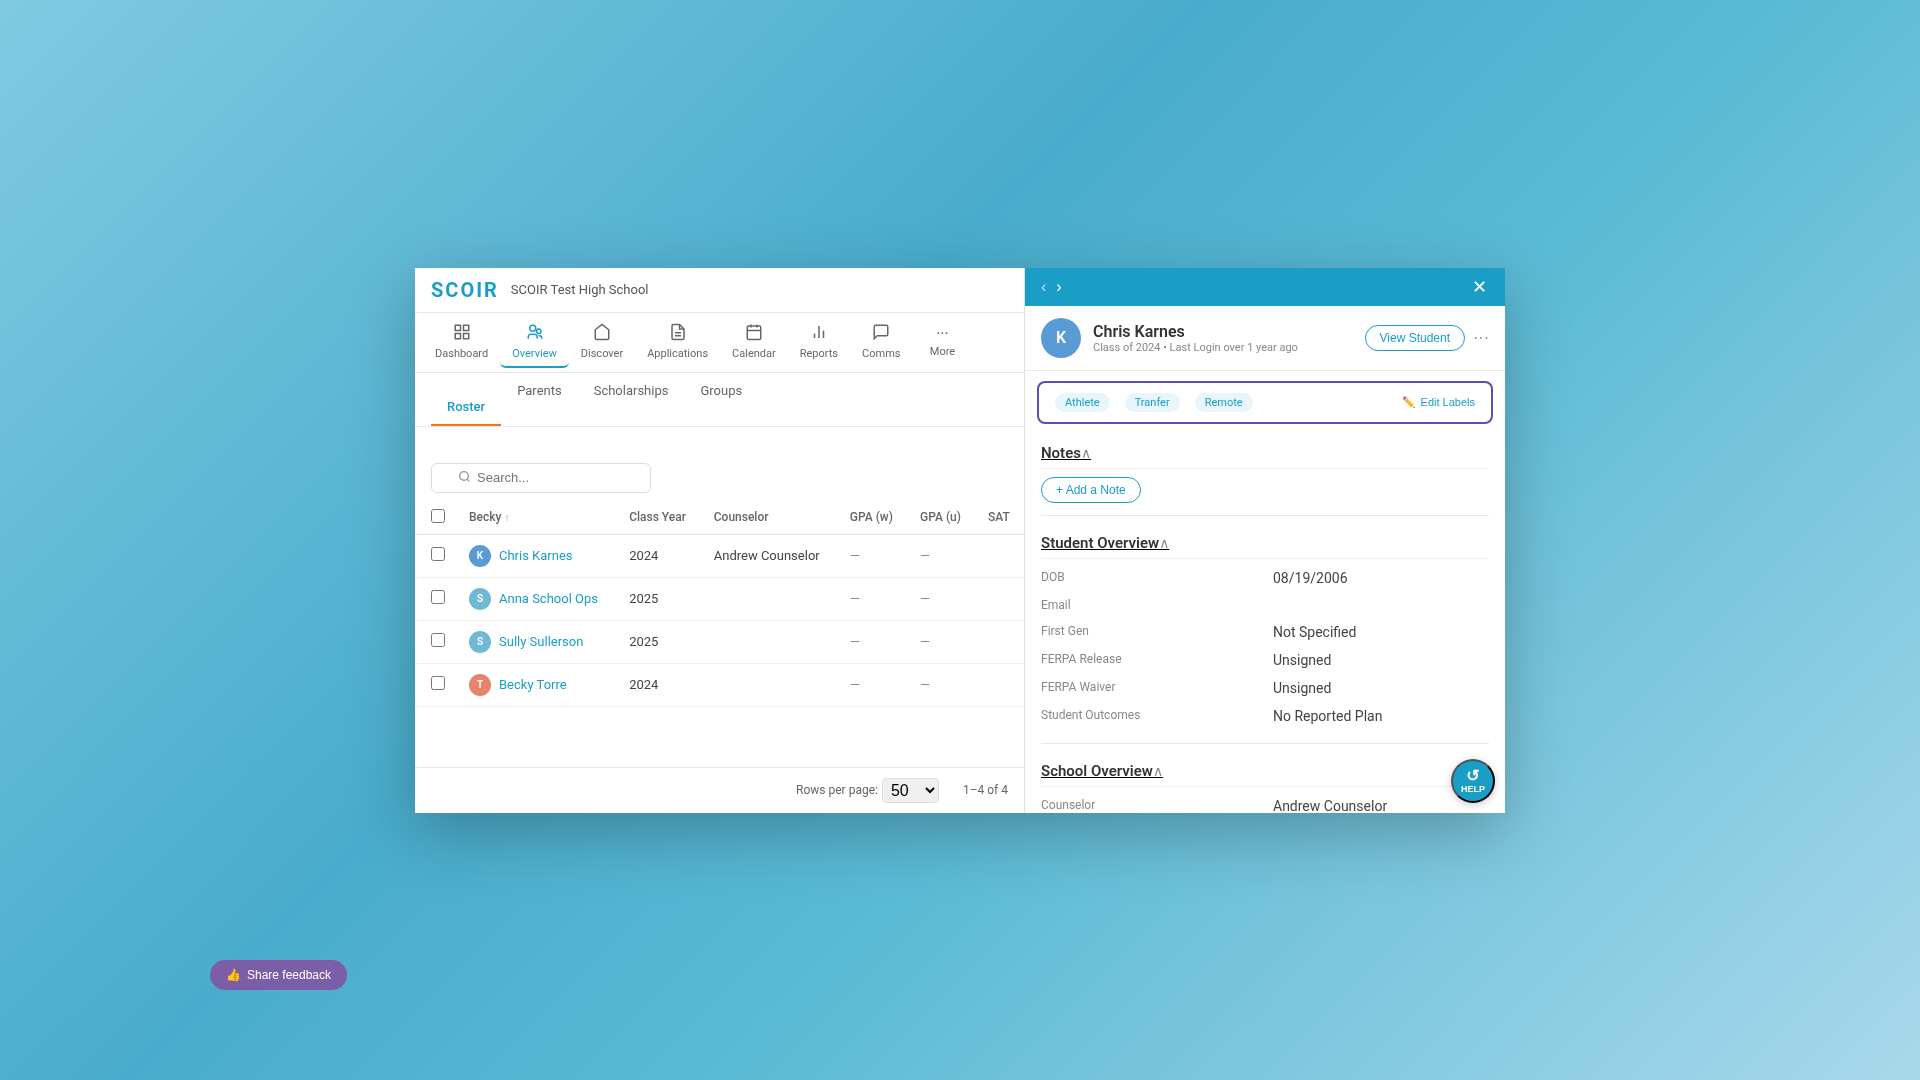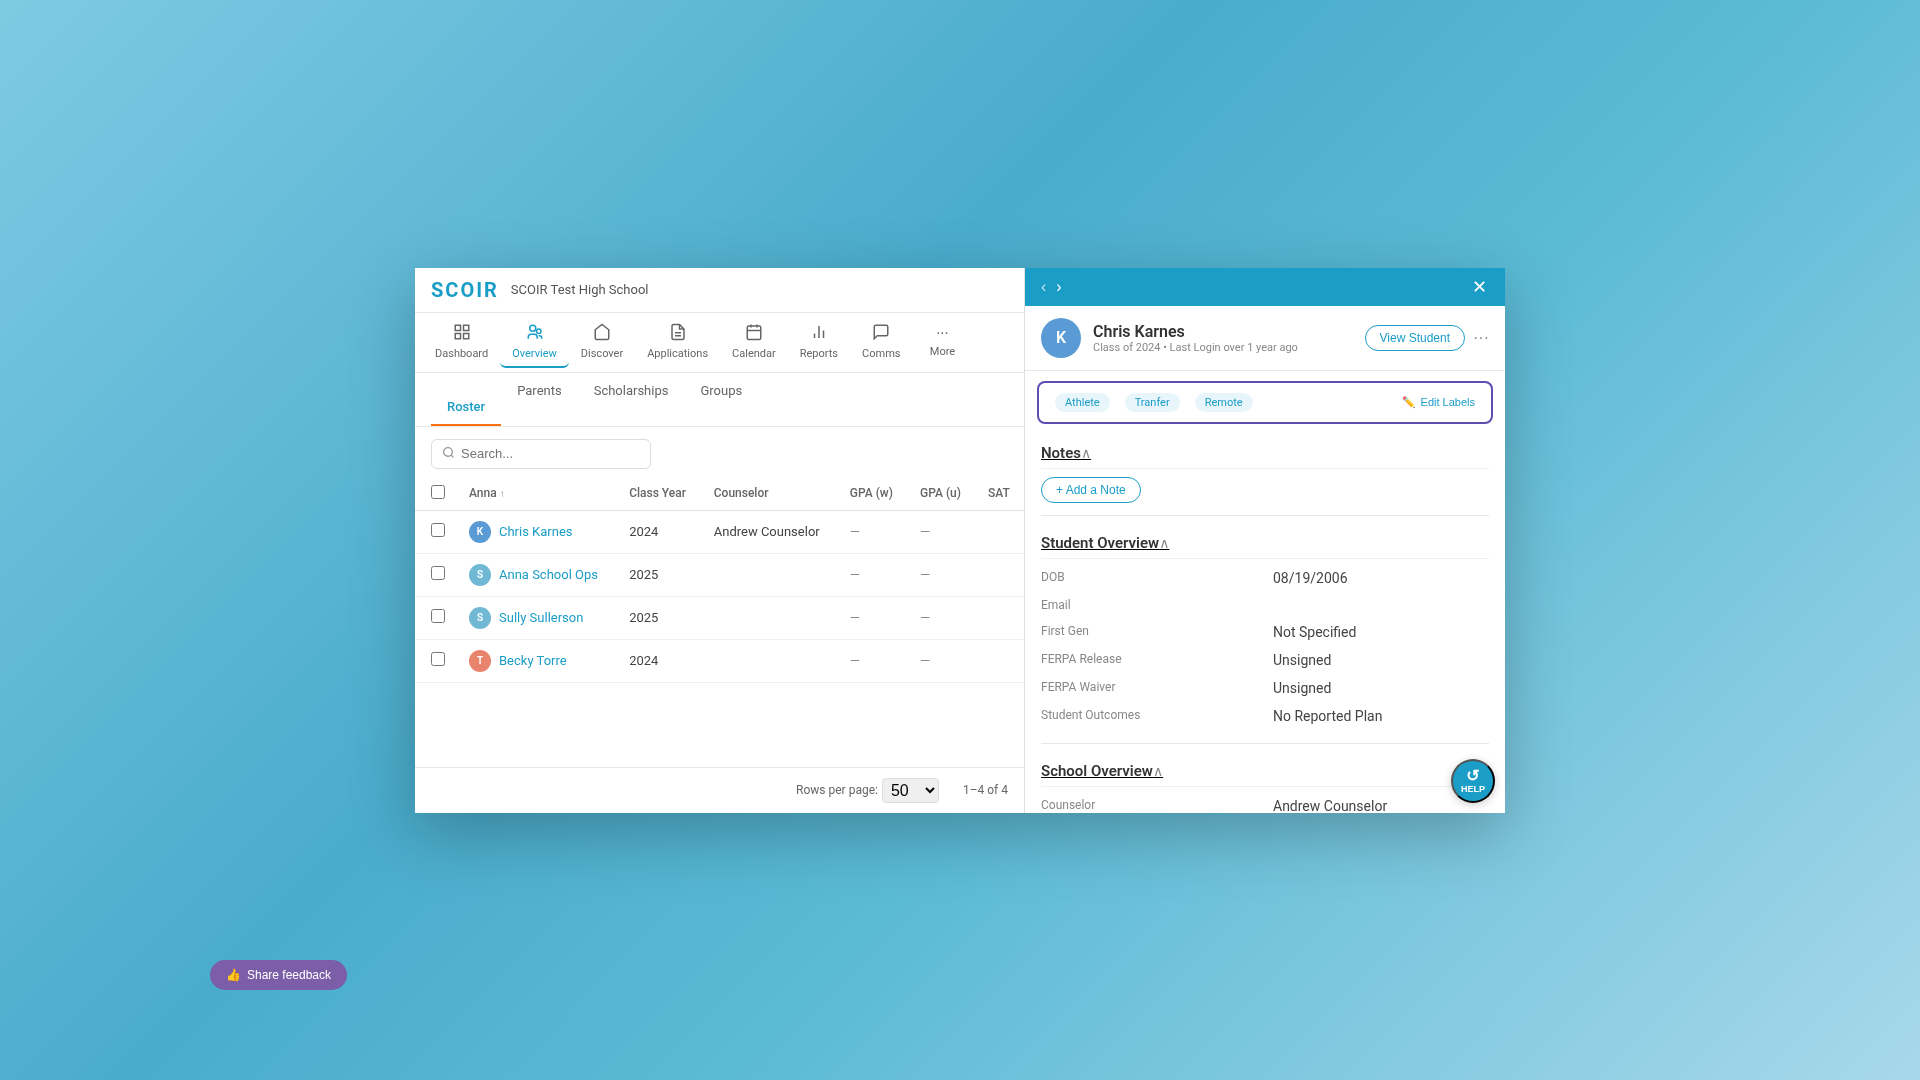--- a/index.html
+++ b/index.html
@@ -126,8 +126,9 @@
       gap: 6px;
       border: 1px solid #ddd;
       border-radius: 6px;
-      padding: 6px 10px;
+      padding: 6px 26px;
       width: 220px;
+      margin-top: 24px;
     }
 
     .search-box input {

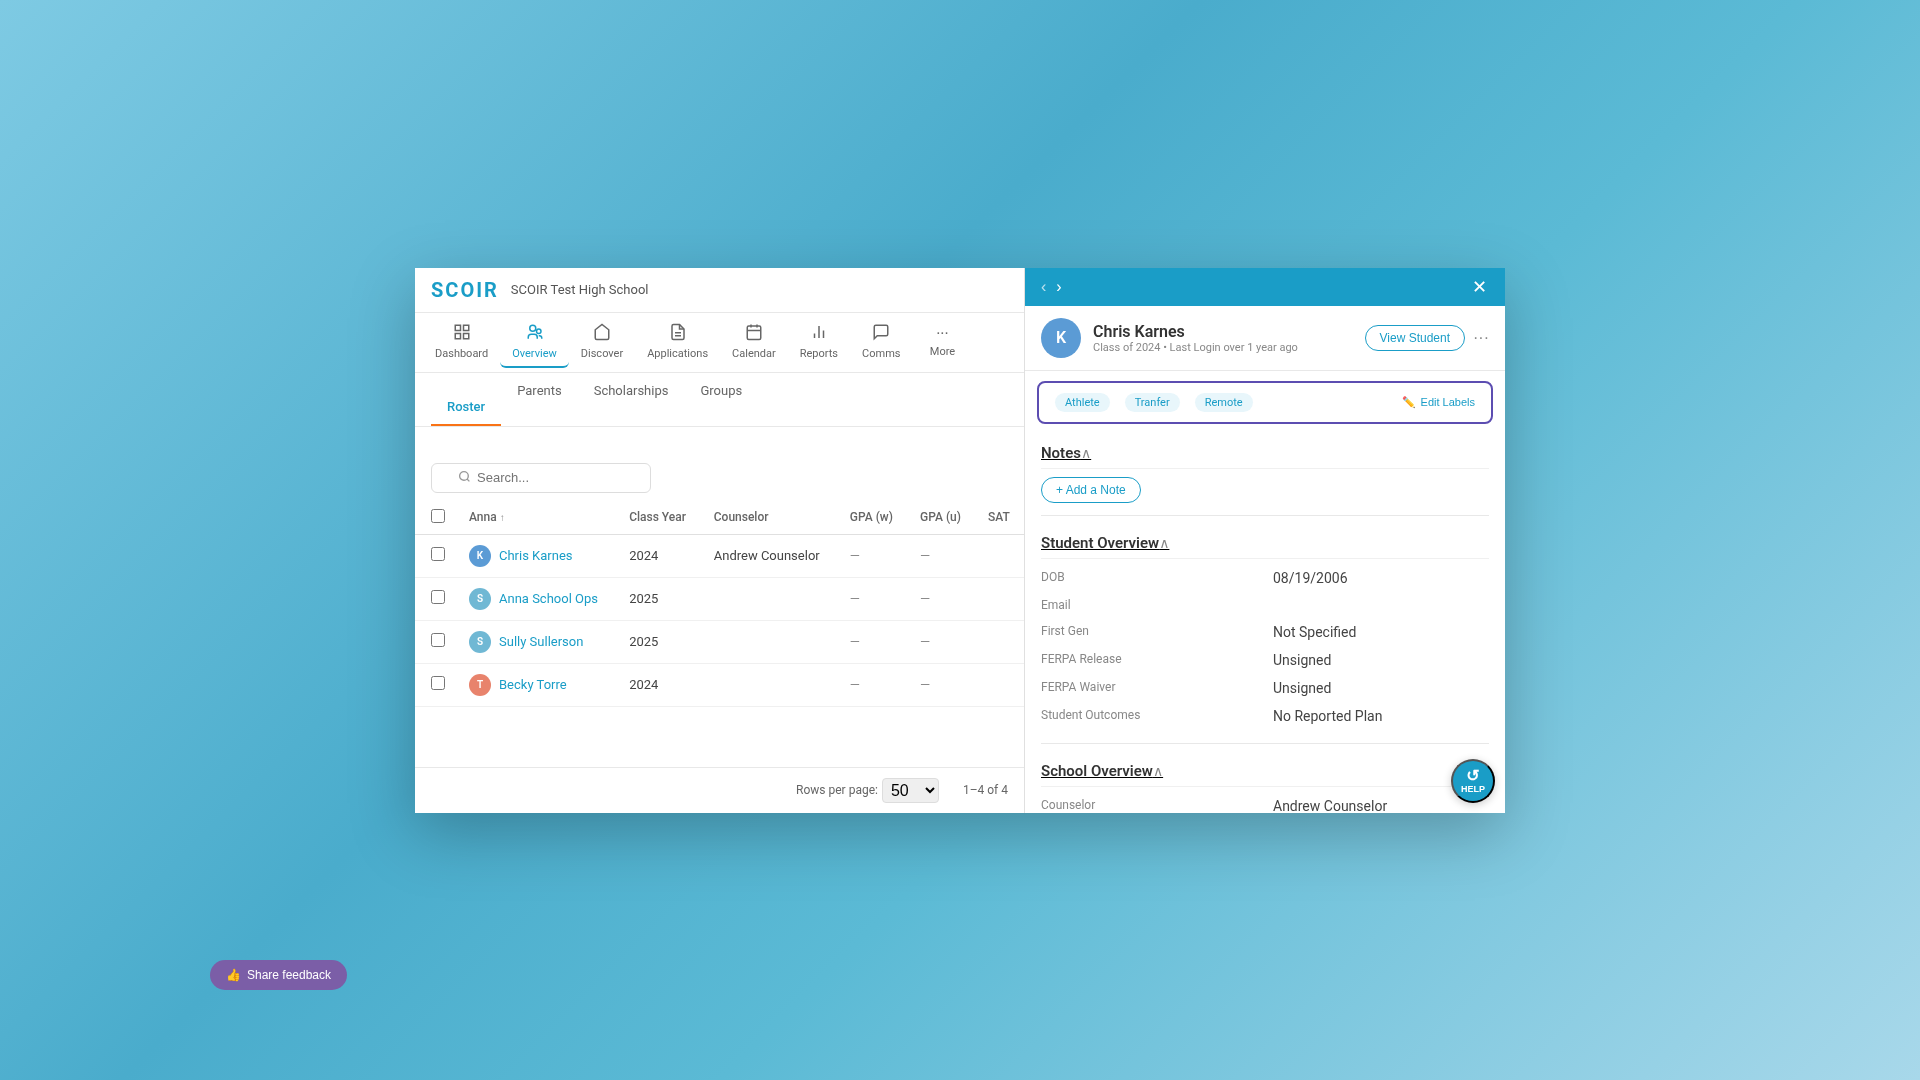--- a/index.html
+++ b/index.html
@@ -637,7 +637,7 @@
           <tr>
             <th><input type="checkbox" style=""></th>
             <th>
-              <span>Anna</span>
+              <span>Becky</span>
               <span class="sort-icon"> ↑</span>
             </th>
             <th>Class Year</th>

